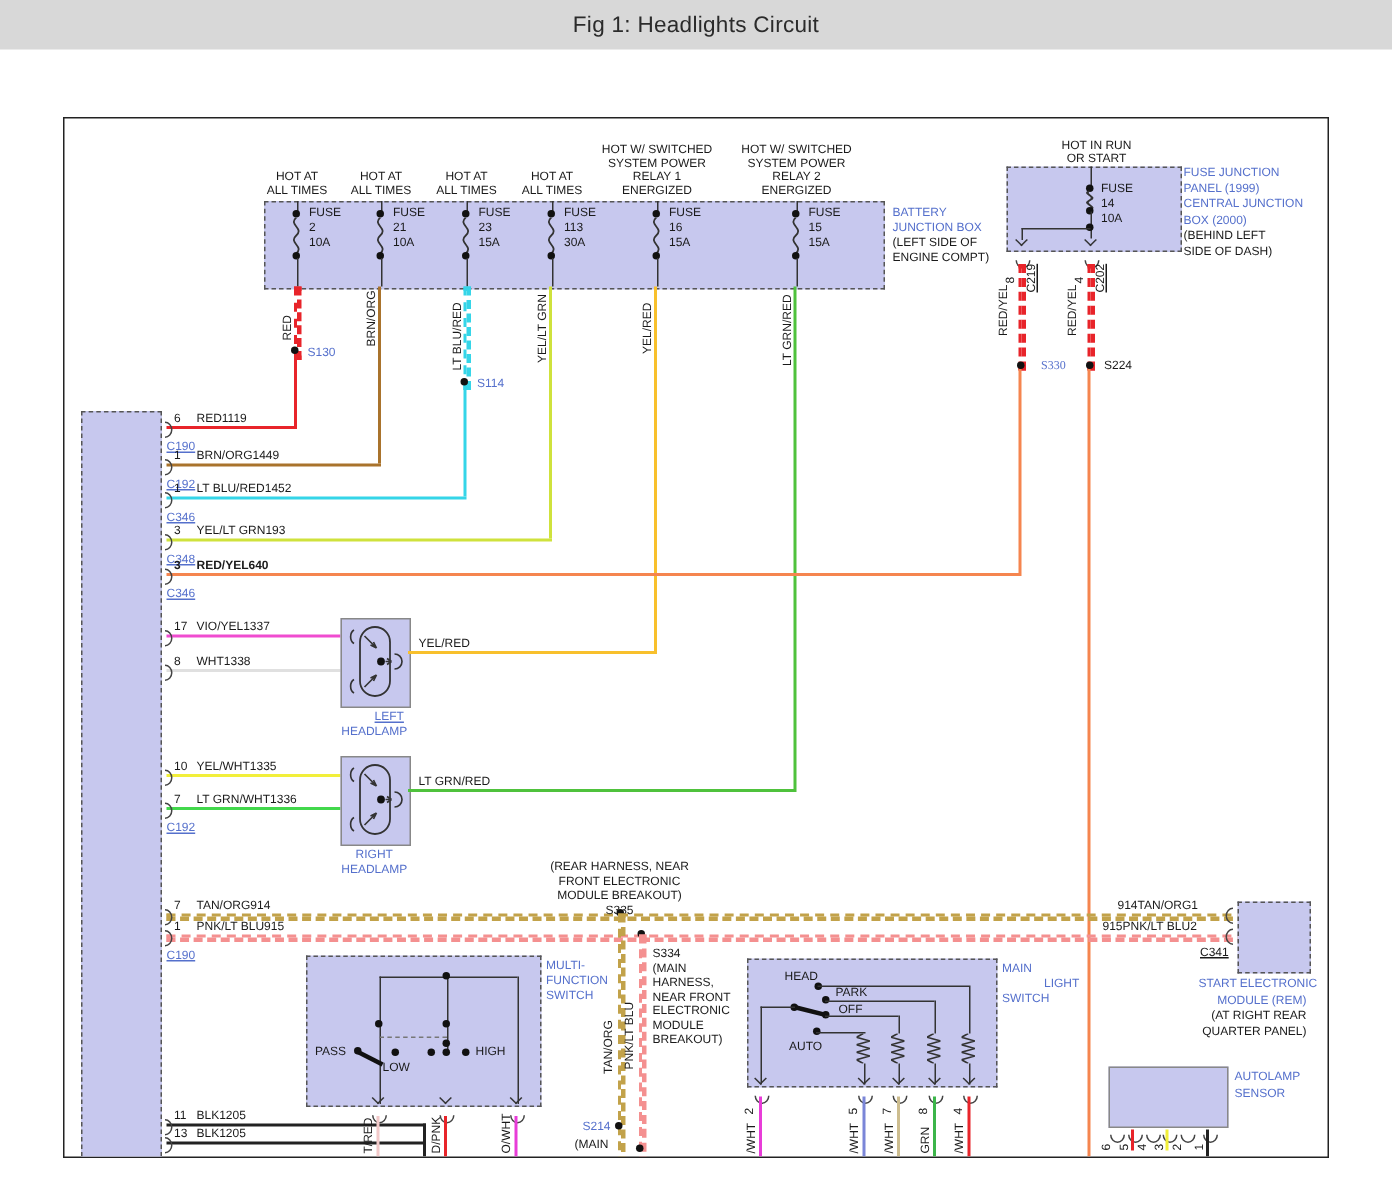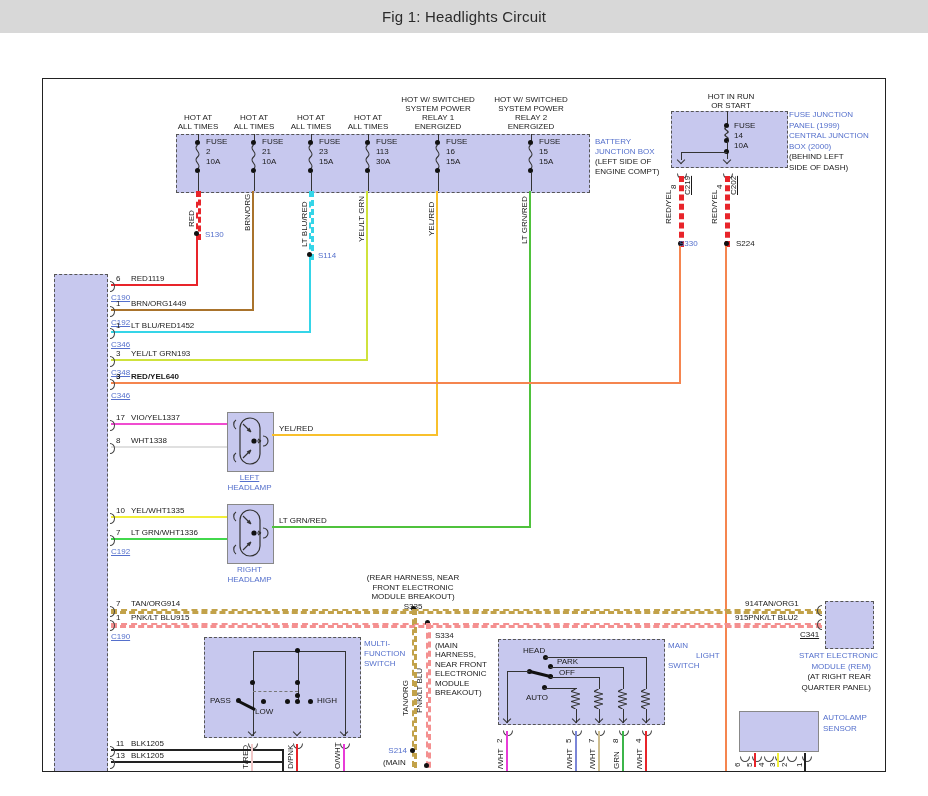--- a/index.html
+++ b/index.html
@@ -164,7 +164,7 @@
   <div class="vlab" style="left:667px;top:145px;">RED/YEL</div>
   <div class="dot" style="left:635px;top:162px;"></div>
   <div class="dot" style="left:681px;top:162px;"></div>
-  <div class="lbl blue" style="left:636px;top:160px;">S330</div>
+  <div class="lbl blue" style="left:651px;top:160px;font-family:Liberation Serif, serif;">S330</div>
   <div class="lbl" style="left:693px;top:160px;">S224</div>
   <div class="vw" style="left:636px;top:167px;height:136px;border-color:#f5854f;"></div>
   <div class="vw" style="left:682px;top:167px;height:525px;border-color:#f5854f;"></div>

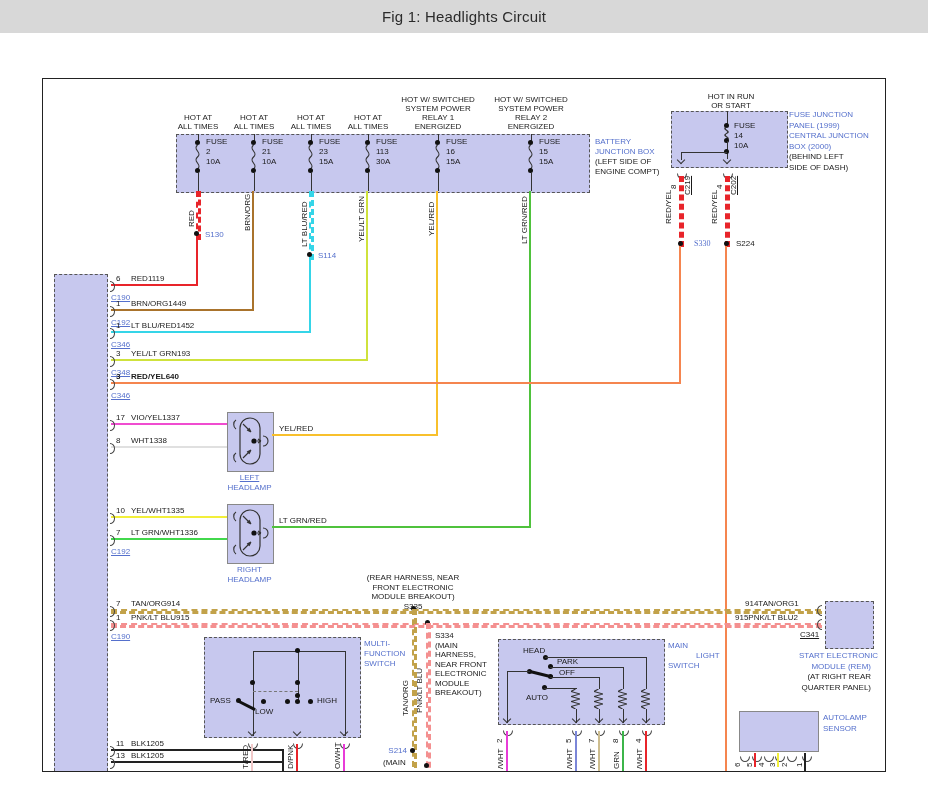--- a/index.html
+++ b/index.html
@@ -251,7 +251,7 @@
     <path d="M30,29 L34,29 M34,29 L31,27 M34,29 L31,31" fill="none" stroke="#333" stroke-width="1.1"></path>
     <path d="M36,24 a5,5 0 0 1 0,10" fill="none" stroke="#333" stroke-width="1.1"></path>
   </svg>
-  <div class="lbl ctr blue" style="left:174px;top:394px;width:65px;text-decoration:underline;">LEFT</div>
+  <div class="lbl ctr blue" style="left:184px;top:394px;width:65px;text-decoration:underline;">LEFT</div>
   <div class="lbl ctr blue" style="left:174px;top:404px;width:65px;">HEADLAMP</div>
 
   <div class="sbox" style="left:184px;top:425px;width:45px;height:58px;"></div>

